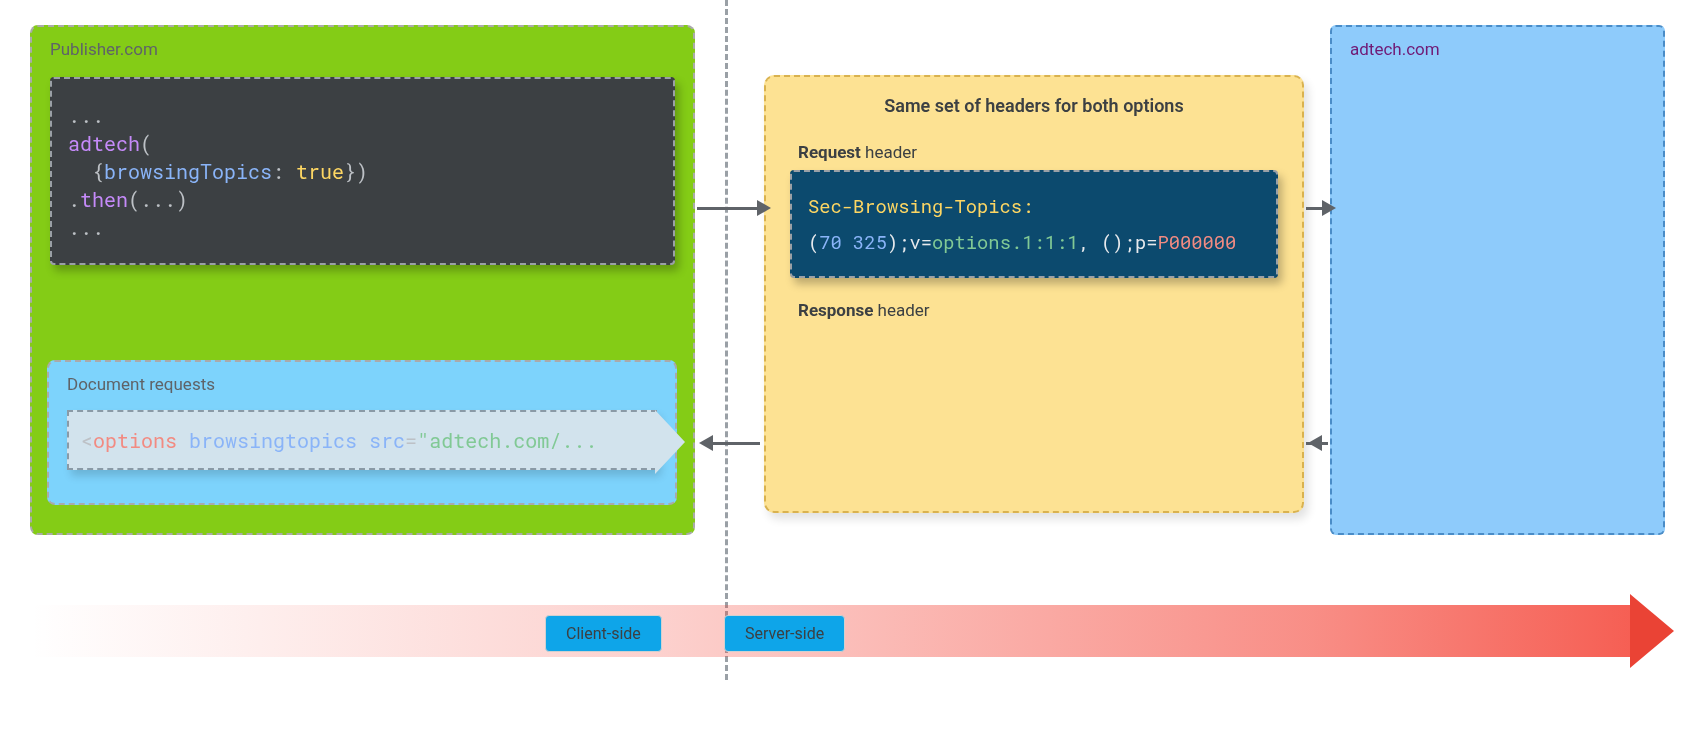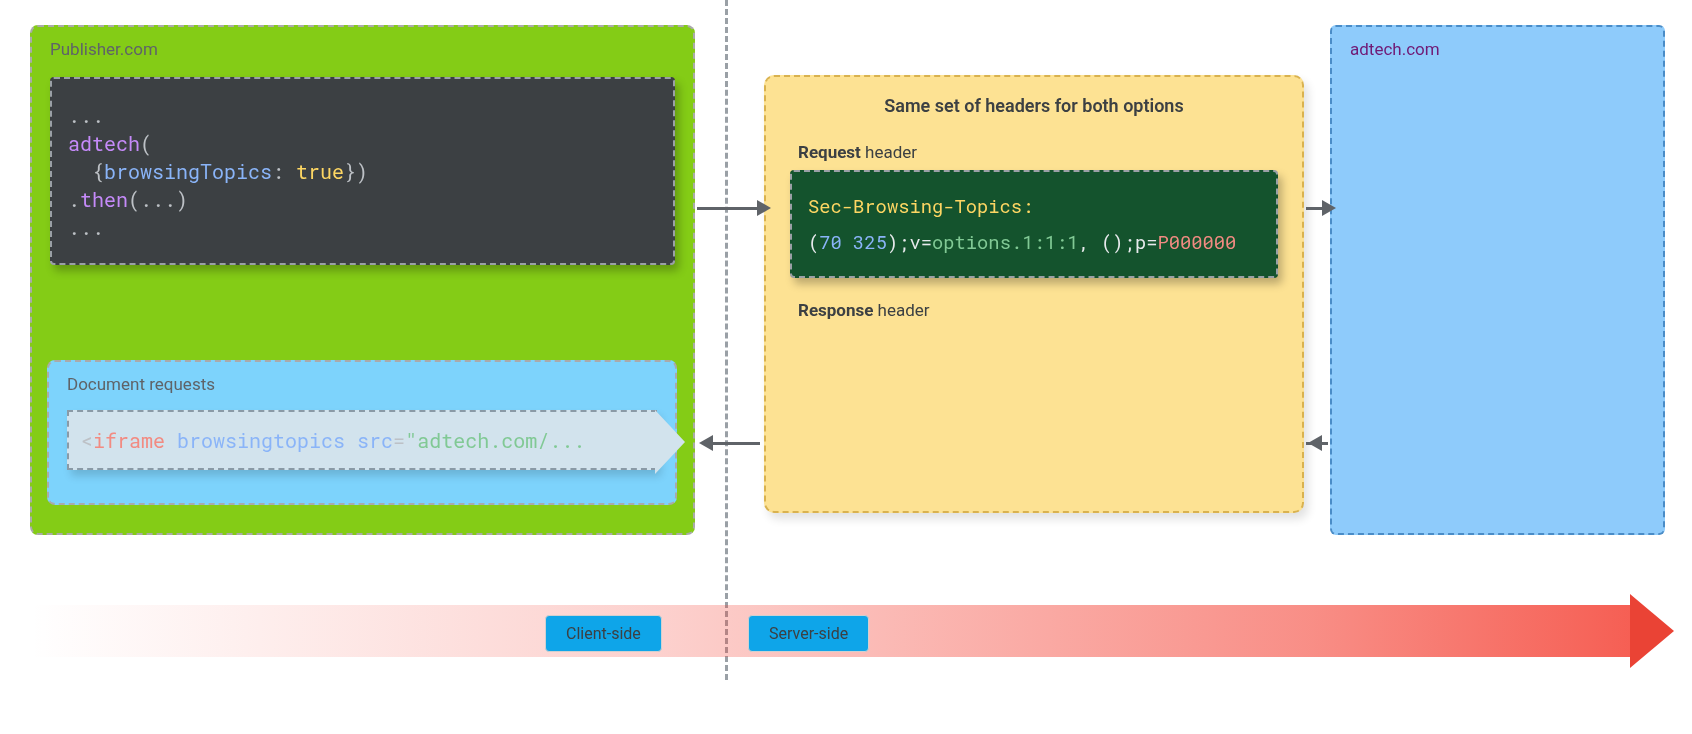--- a/index.html
+++ b/index.html
@@ -114,7 +114,7 @@
   .hdr-sub { font-size: 17px; margin: 8px 8px; }
   .hdr-sub b { font-weight: 700; }
   .hdr-box {
-    background: #14532d;
+    background: #0c4a6e;
     border: 2px dashed #9aa0a6;
     border-radius: 4px;
     font-family: "Roboto Mono", Menlo, Consolas, monospace;

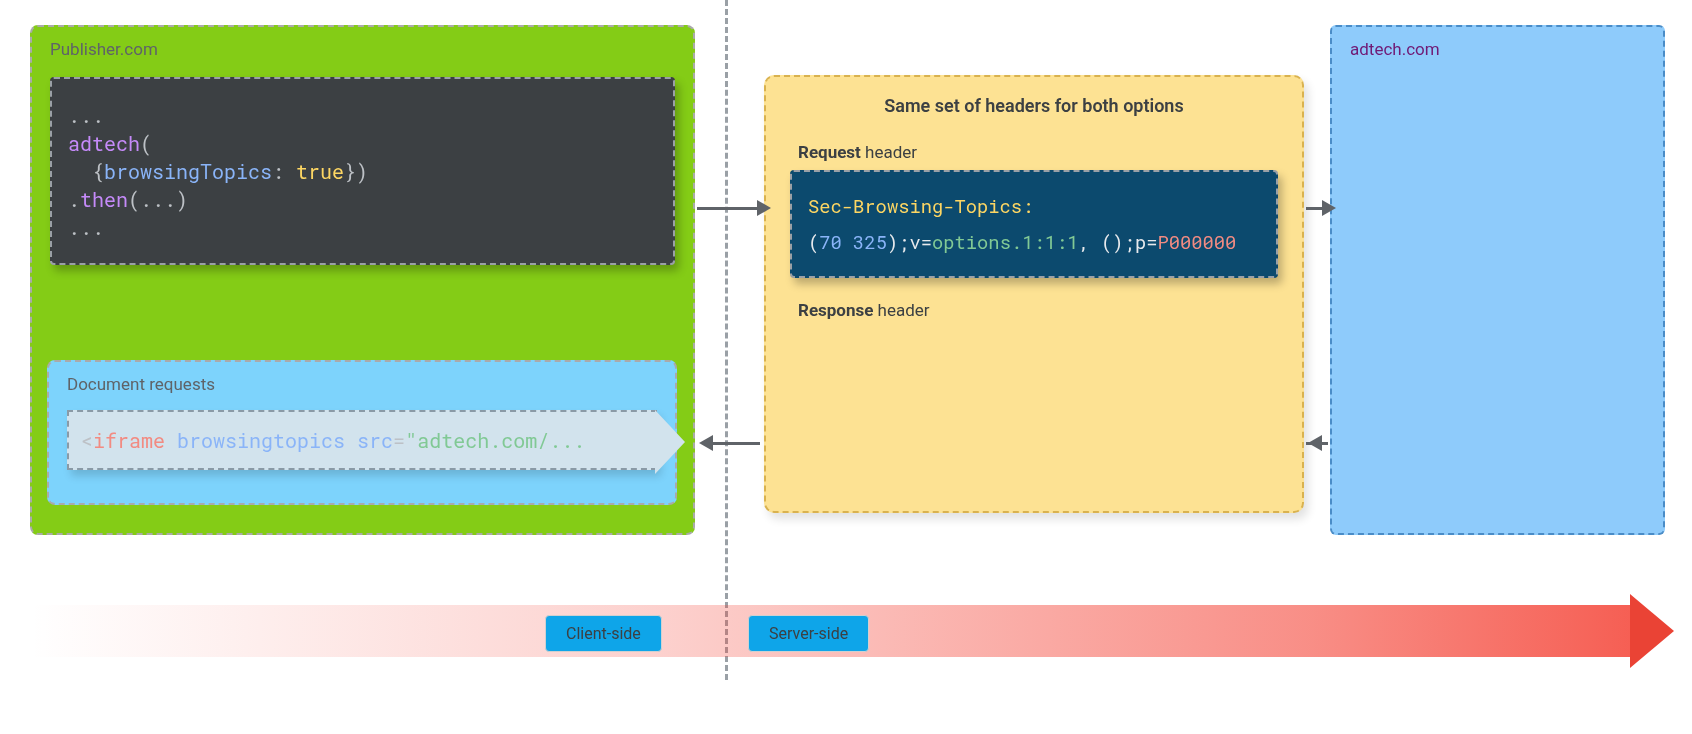--- a/index.html
+++ b/index.html
@@ -211,7 +211,7 @@
   <div class="doc-group">
     <div class="doc-label">Document requests</div>
     <div class="doc-tag">
-      <span class="tok-punc-dim">&lt;</span><span class="tok-tag">iframe</span>&nbsp;<span class="tok-attr">browsingtopics</span>&nbsp;<span class="tok-attr">src</span><span class="tok-punc-dim">=</span><span class="tok-src">"adtech.com/...</span>
+      <span class="tok-punc-dim">&lt;</span><span class="tok-tag">options</span>&nbsp;<span class="tok-attr">browsingtopics</span>&nbsp;<span class="tok-attr">src</span><span class="tok-punc-dim">=</span><span class="tok-src">"adtech.com/...</span>
     </div>
   </div>
 

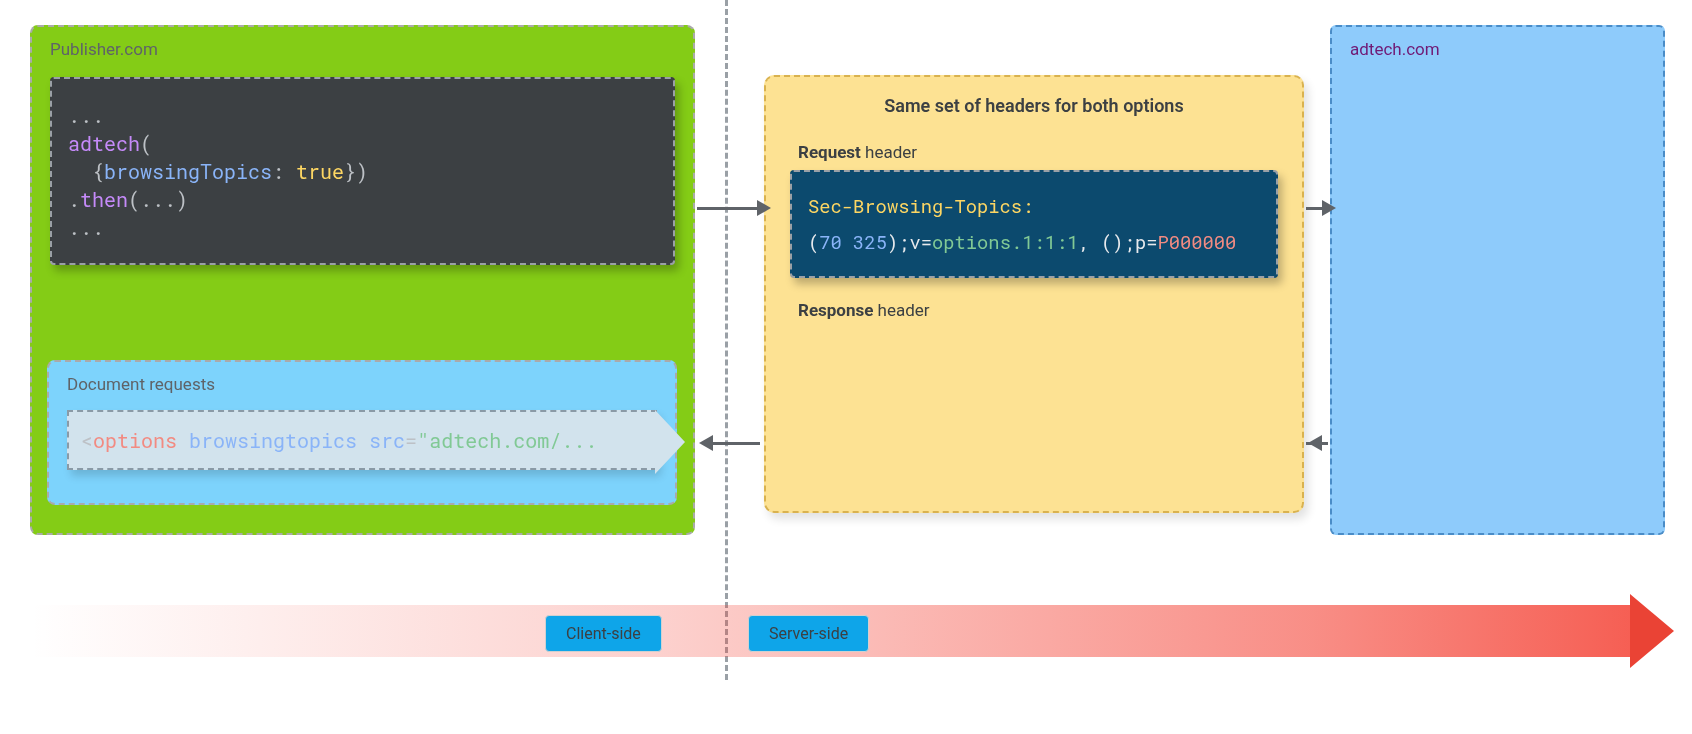--- a/index.html
+++ b/index.html
@@ -183,7 +183,7 @@
     color: #3c4043;
   }
   .client-pill { left: 545px; }
-  .server-pill { left: 748px; }
+  .server-pill { left: 724px; }
 </style>
 </head>
 <body>

